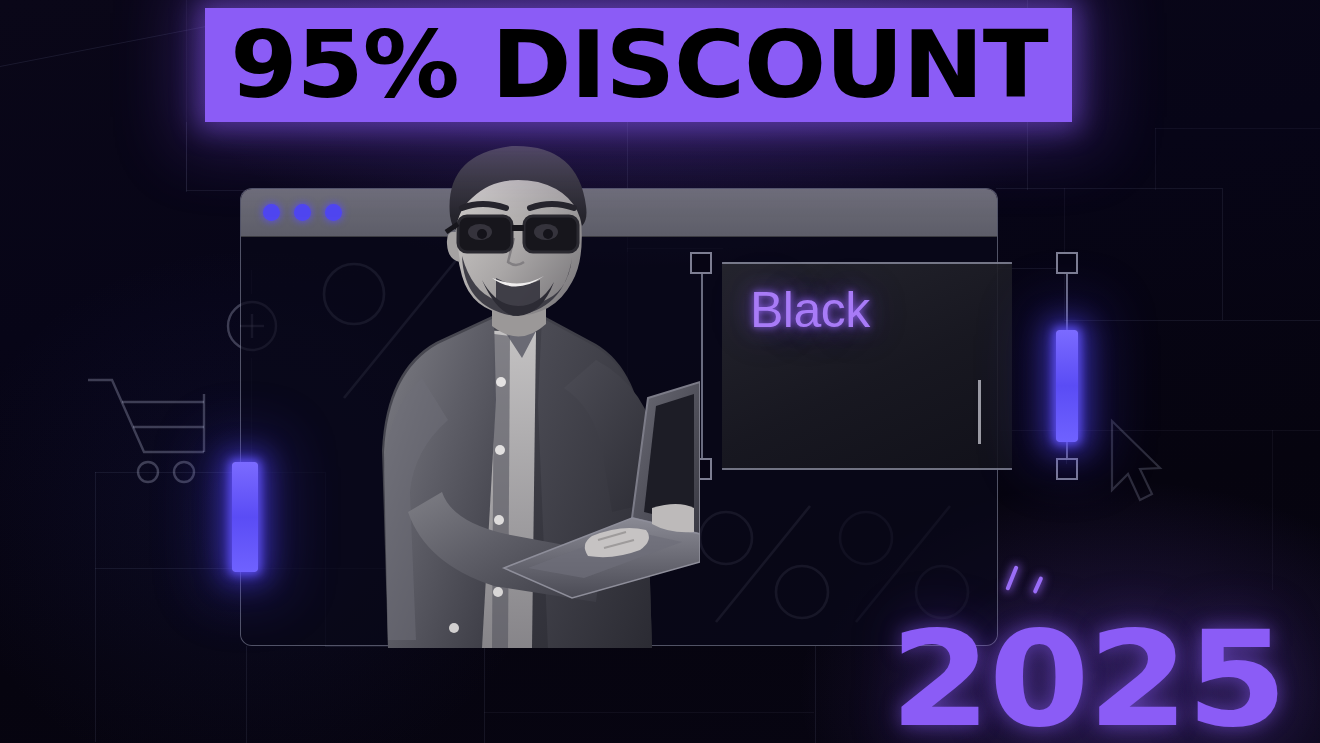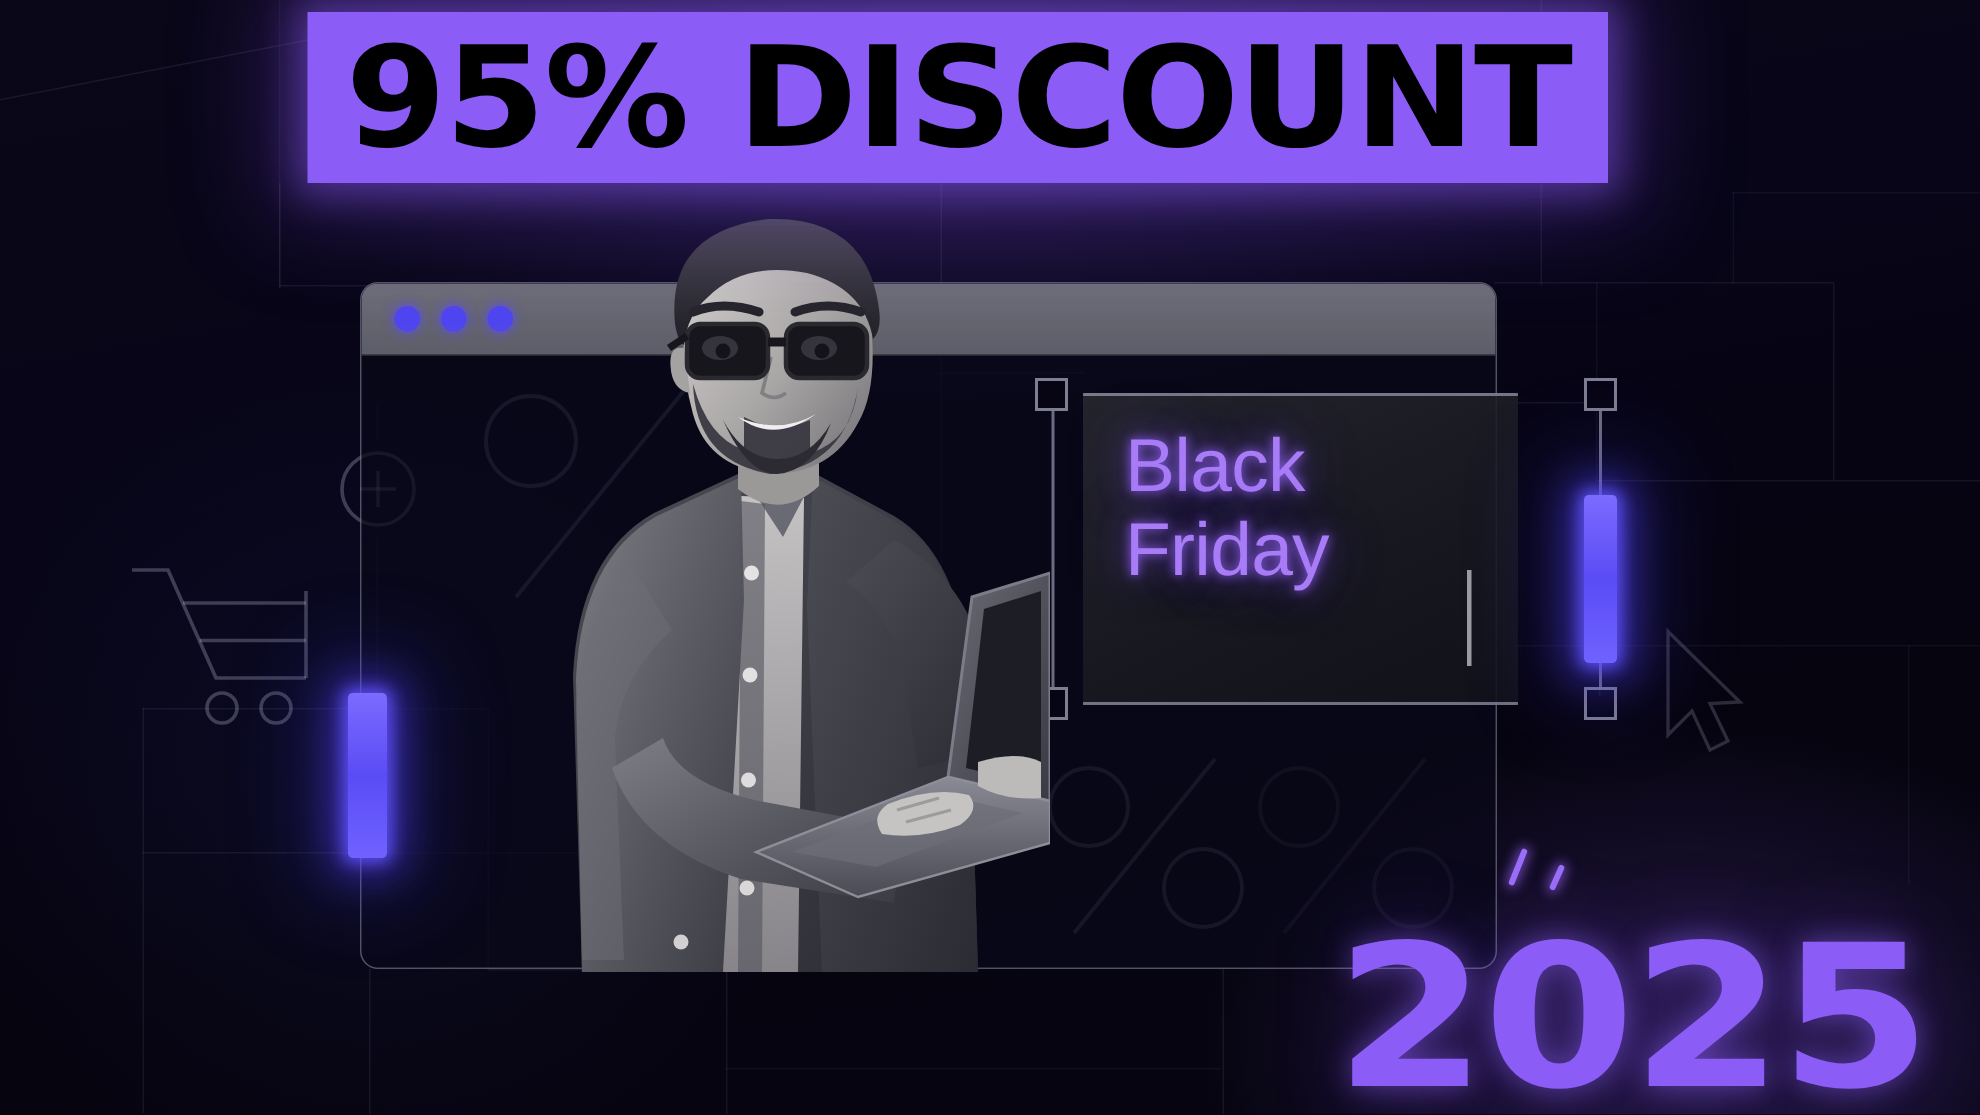--- a/index.html
+++ b/index.html
@@ -413,7 +413,6 @@
 
   <div id="bf-text">
     <div>Black</div>
-    <div>Friday</div>
   </div>
   <div id="bf-caret"></div>
 

